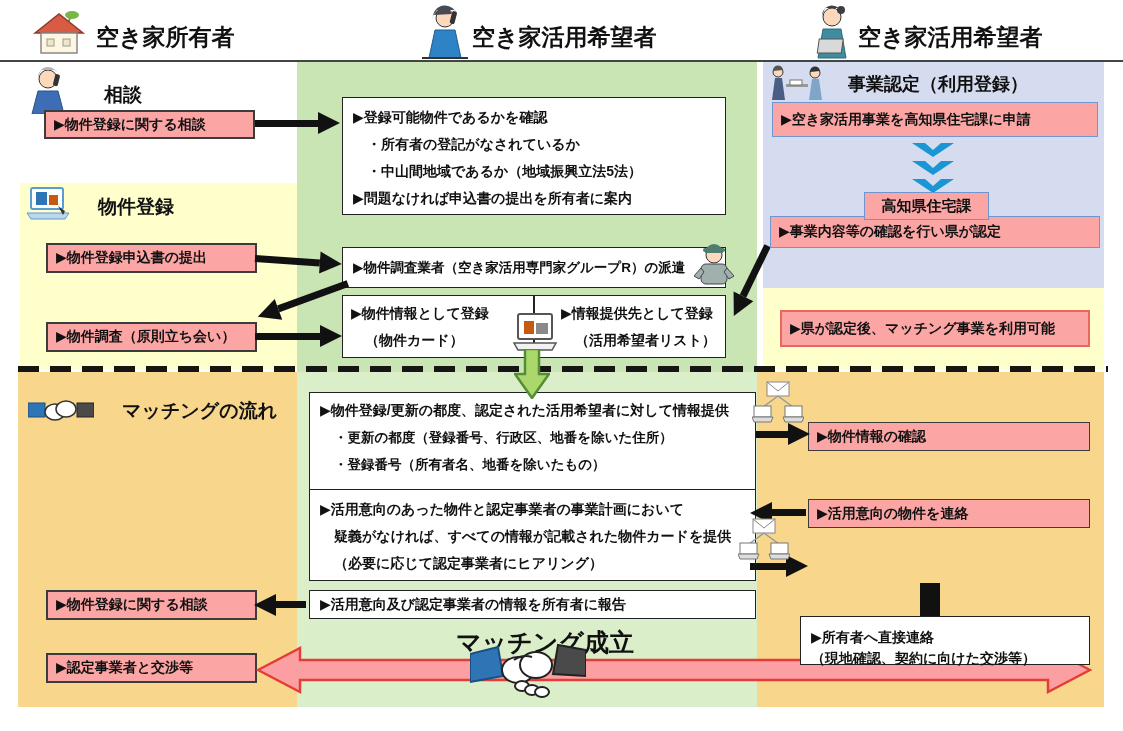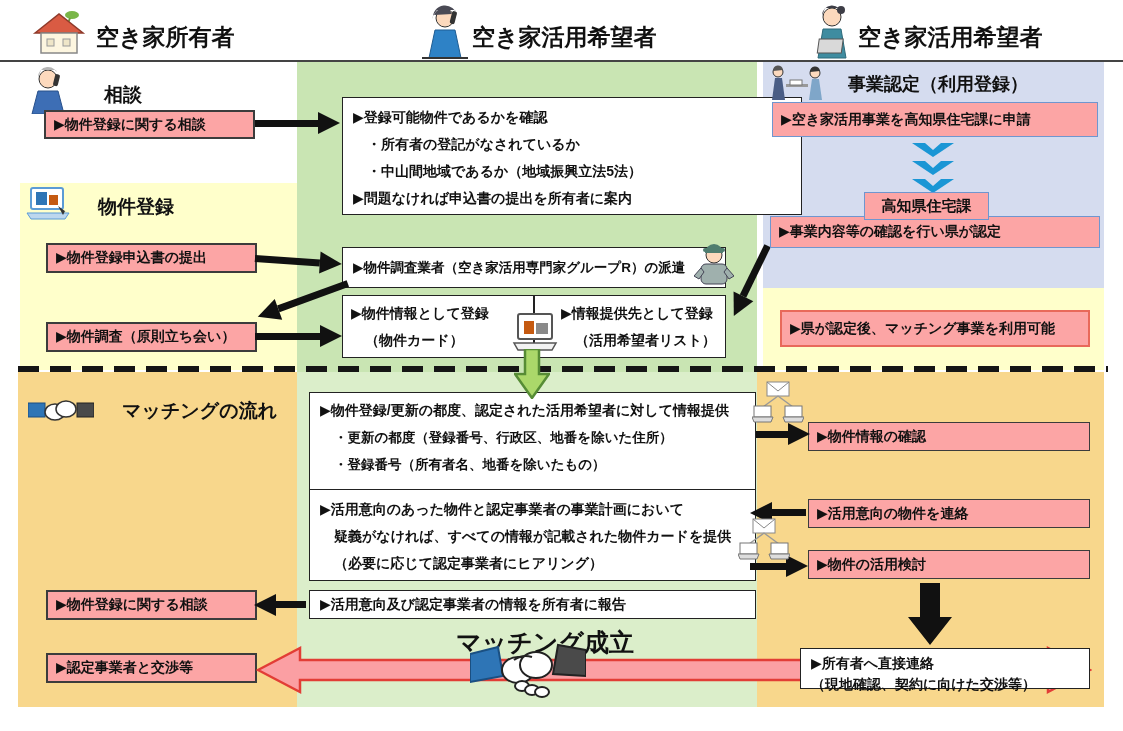--- a/index.html
+++ b/index.html
@@ -114,7 +114,7 @@
     <span>▶認定事業者と交渉等</span>
   </div>
 
-  <div class="mbox" style="left:342px;top:97px;width:460px;height:118px;padding-top:6px;">
+  <div class="mbox" style="left:342px;top:97px;width:384px;height:118px;padding-top:6px;">
     <div class="ln">▶登録可能物件であるかを確認</div>
     <div class="ln sub">・所有者の登記がなされているか</div>
     <div class="ln sub">・中山間地域であるか（地域振興立法5法）</div>

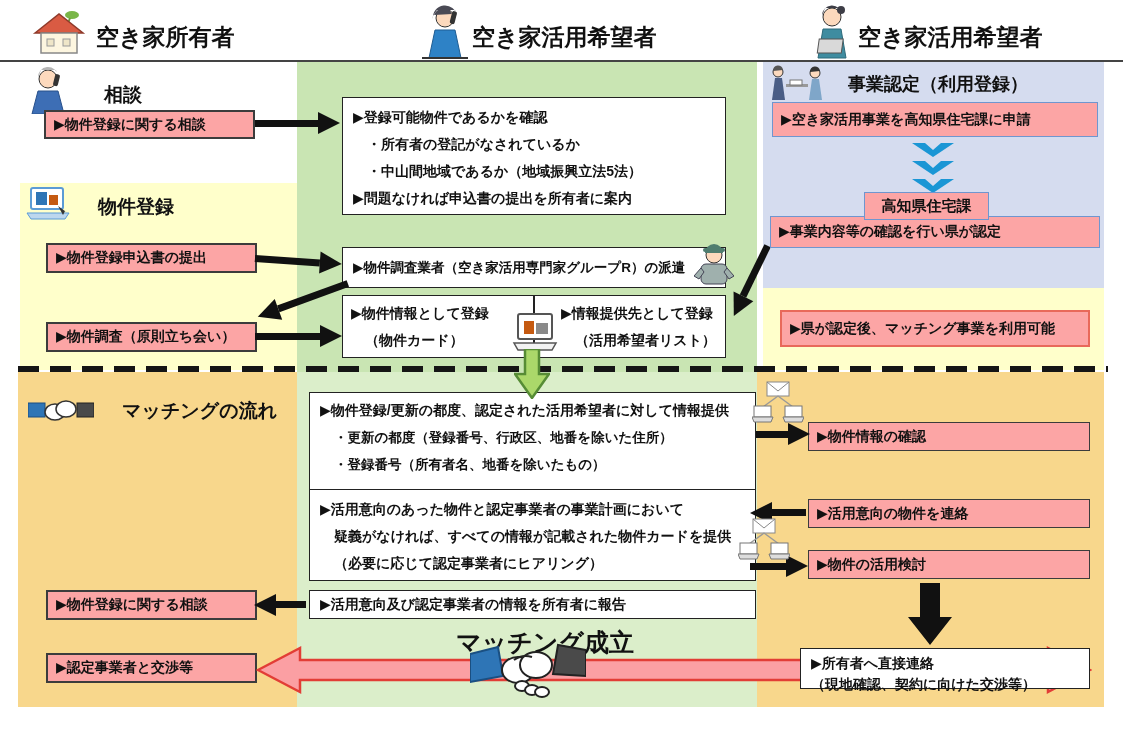--- a/index.html
+++ b/index.html
@@ -236,9 +236,6 @@
     <polygon points="31,36 52,36 50,41 33,41" fill="#ddd" stroke="#777"></polygon>
   </svg>
 
-  <div class="box" style="left:808px;top:550px;width:282px;height:29px;border-width:1.6px;">
-    <span>▶物件の活用検討</span>
-  </div>
 
   <div class="mbox" style="left:800px;top:648px;width:290px;height:41px;padding-top:4px;z-index:3;">
     <div class="ln" style="line-height:21px;">▶所有者へ直接連絡</div>

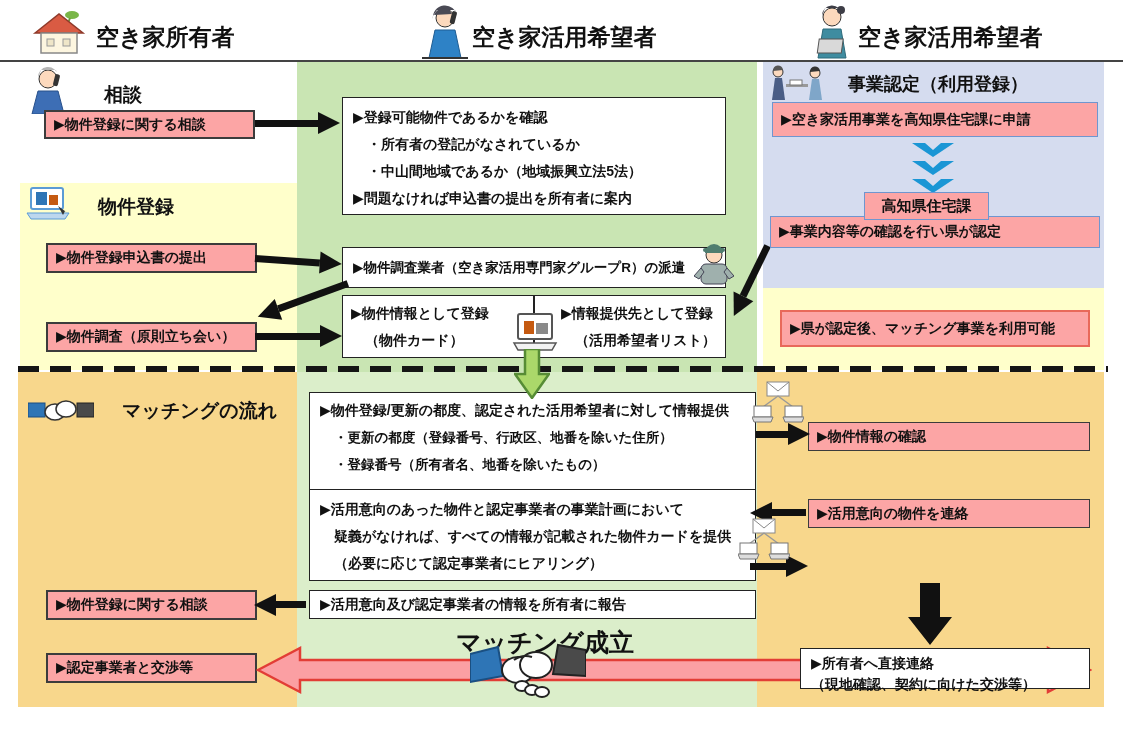--- a/index.html
+++ b/index.html
@@ -237,7 +237,7 @@
   </svg>
 
 
-  <div class="mbox" style="left:800px;top:648px;width:290px;height:41px;padding-top:4px;z-index:3;">
+  <div class="mbox" style="left:800px;top:616px;width:290px;height:49px;padding-top:10px;z-index:3;">
     <div class="ln" style="line-height:21px;">▶所有者へ直接連絡</div>
     <div class="ln" style="line-height:21px;">（現地確認、契約に向けた交渉等）</div>
   </div>

